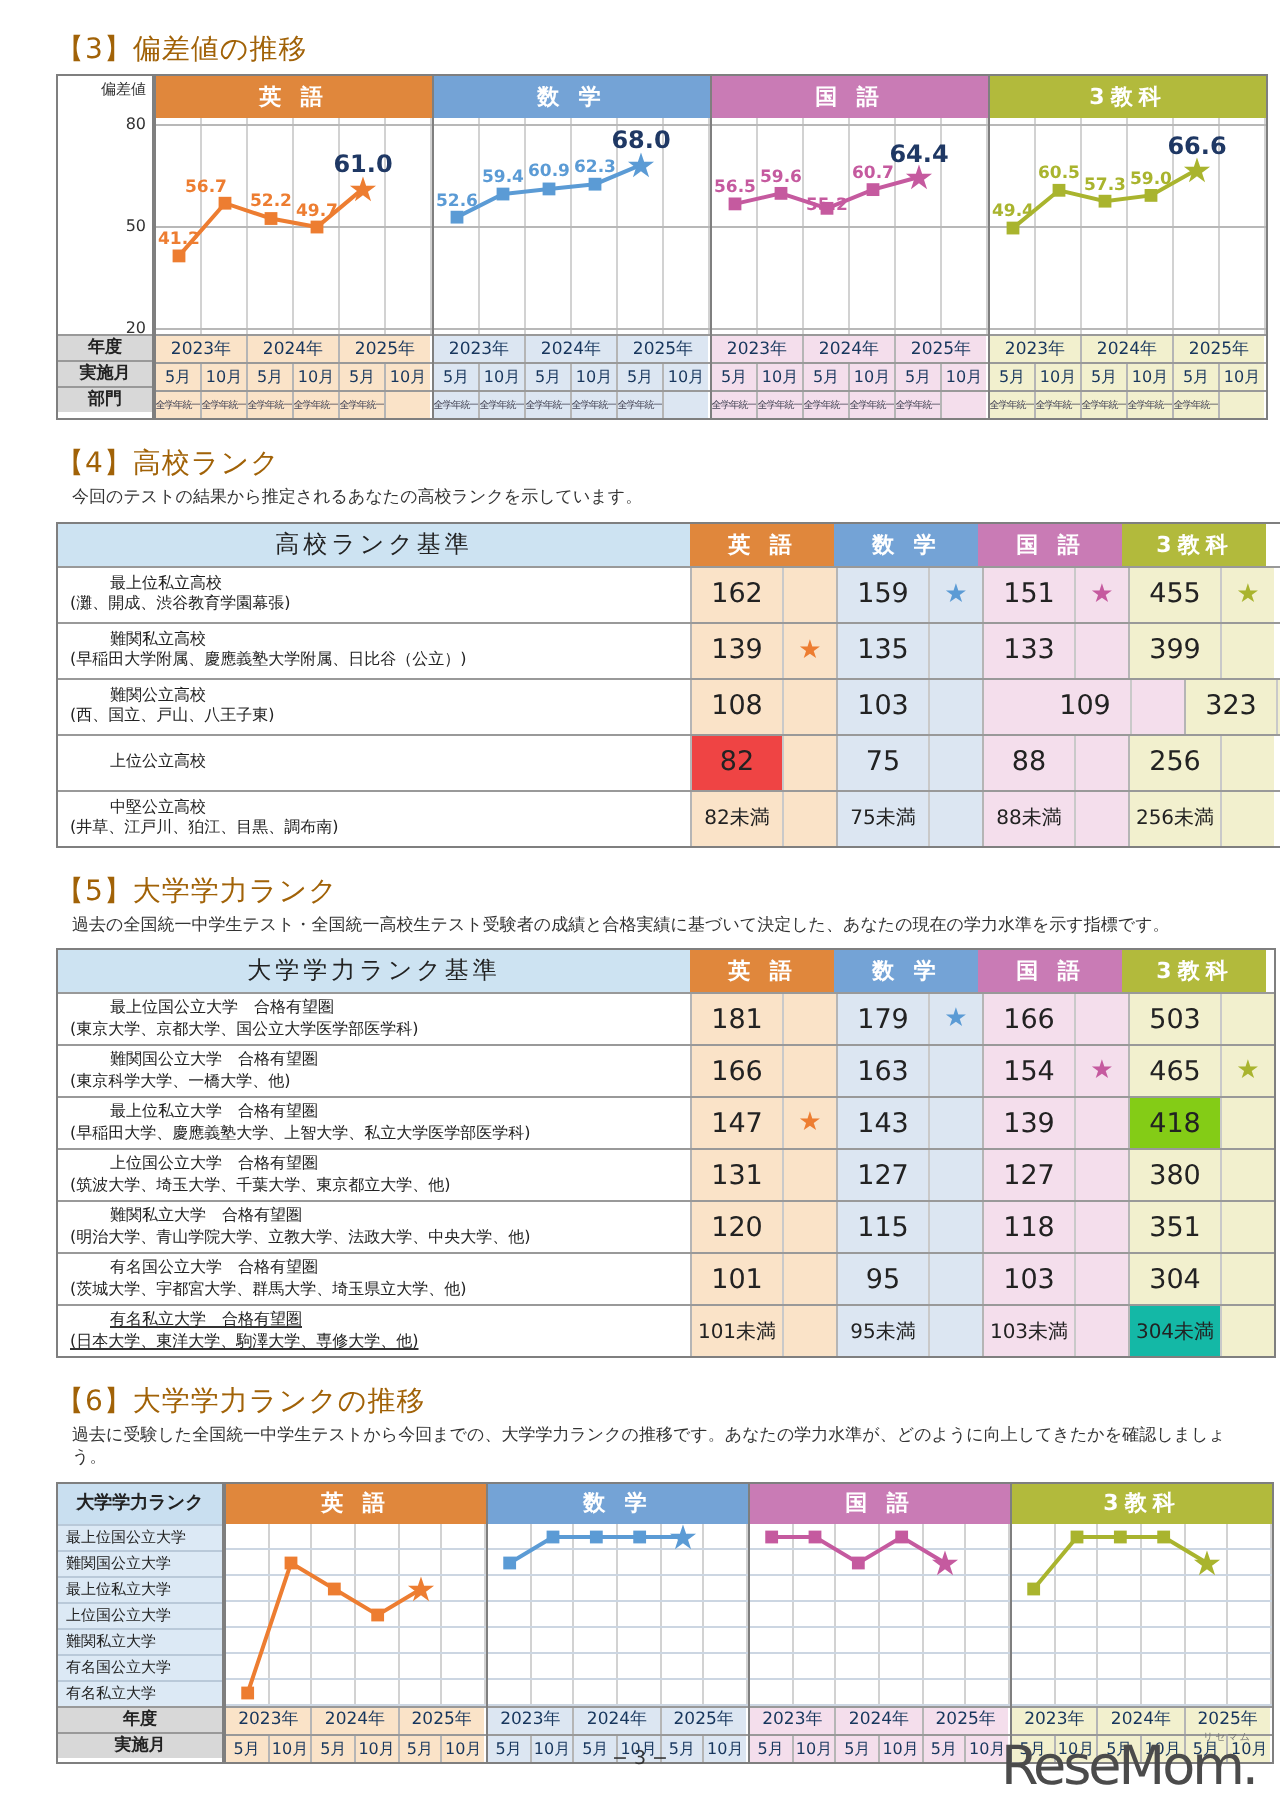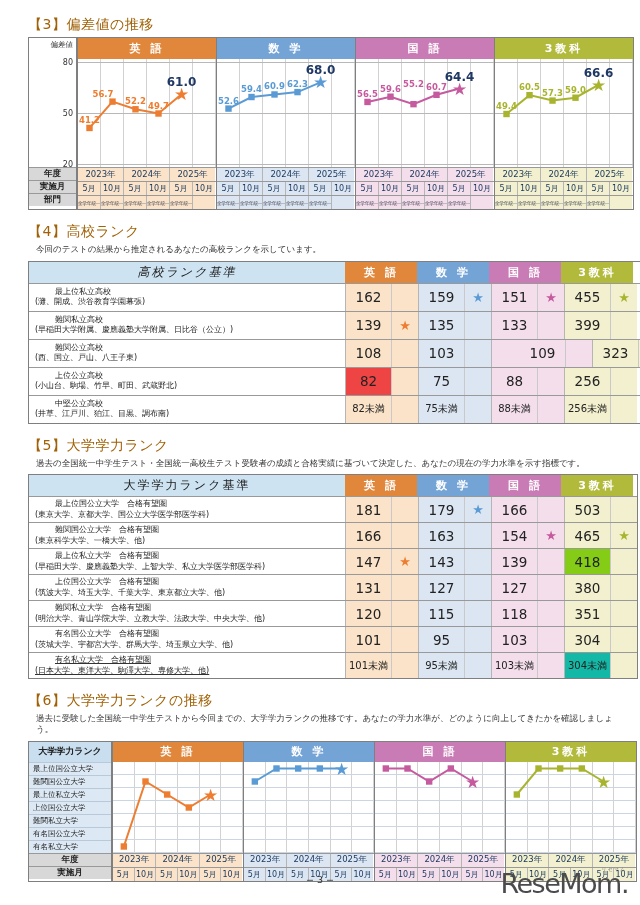--- a/index.html
+++ b/index.html
@@ -193,7 +193,7 @@
             </svg>
             <div class="vlab" style="left: -5.5px; top: 30.95px; color: rgb(197, 90, 159);">56.5</div>
             <div class="vlab" style="left: 17.5px; top: 25.68px; color: rgb(197, 90, 159);">59.6</div>
-            <div class="vlab" style="left: 40.5px; top: 21px; color: rgb(197, 90, 159);">55.2</div>
+            <div class="vlab" style="left: 40.5px; top: 40px; color: rgb(197, 90, 159);">55.2</div>
             <div class="vlab" style="left: 63.5px; top: 23.81px; color: rgb(197, 90, 159);">60.7</div>
             <div class="vlab cur" style="left: 86.5px; top: 11.52px; color: rgb(31, 56, 100);">64.4</div>
           </div>

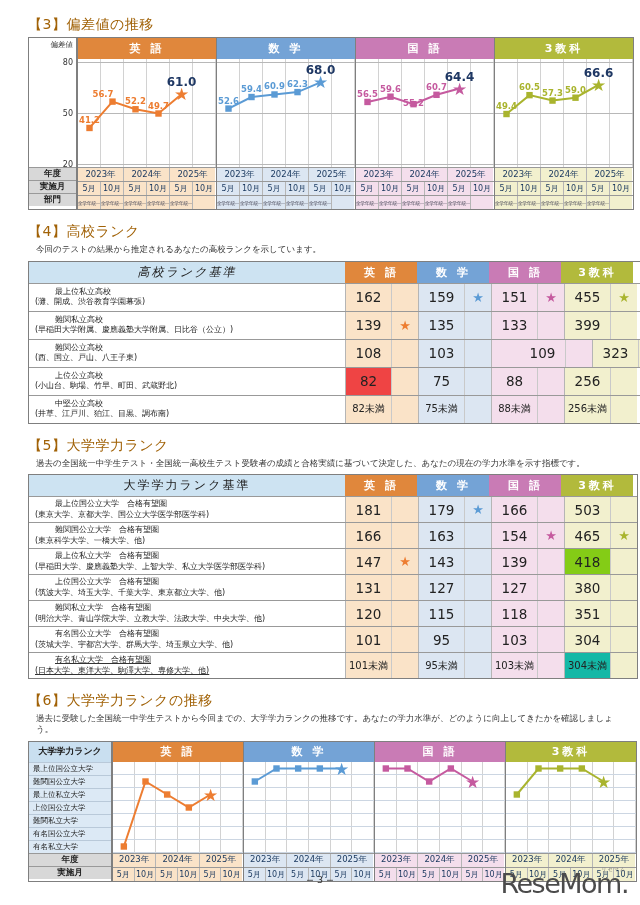--- a/index.html
+++ b/index.html
@@ -275,7 +275,7 @@
     <div class="sec-sub">今回のテストの結果から推定されるあなたの高校ランクを示しています。</div>
     <div class="rktable" id="s4-table">
         <div class="rk-hrow">
-          <div class="rk-hlabel" style="width: 316px; height: 21px; font-style: italic;">高校ランク基準</div>
+          <div class="rk-hlabel" style="width: 316px; height: 21px;">高校ランク基準</div>
           <div class="rk-hsub" style="width: 71px; height: 21px; background: rgb(224, 135, 60);">英 語</div>
           <div class="rk-hsub" style="width: 71px; height: 21px; background: rgb(116, 163, 214);">数 学</div>
           <div class="rk-hsub" style="width: 71px; height: 21px; background: rgb(201, 123, 181);">国 語</div>

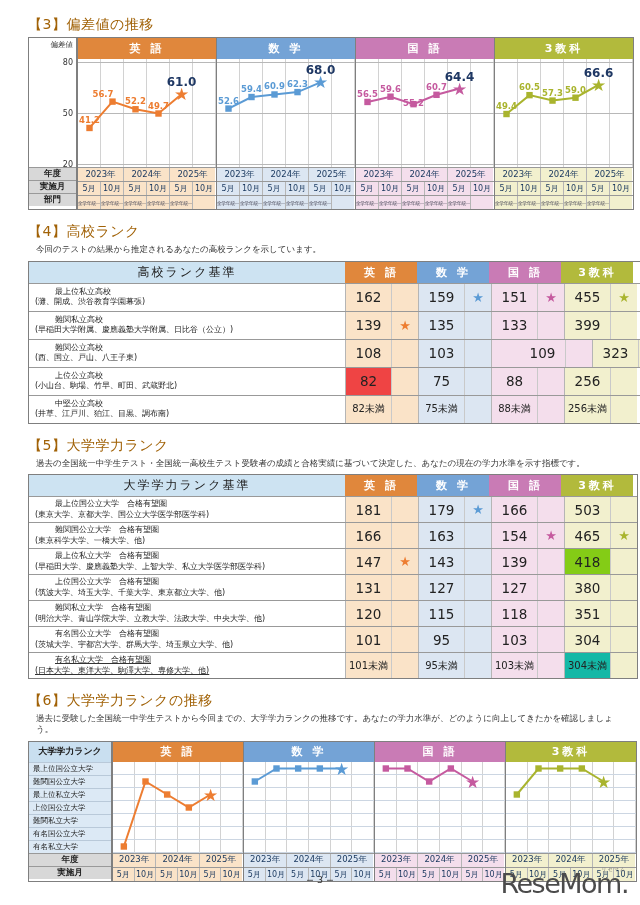--- a/index.html
+++ b/index.html
@@ -326,7 +326,6 @@
         <div class="rk-row" style="height: 27px;">
           <div class="rk-label" style="width: 316px;">
             <div class="rk-name">上位公立高校</div>
-            <div class="rk-schools">(小山台、駒場、竹早、町田、武蔵野北)</div>
           </div>
           <div class="rk-val" style="width: 45px; background: #ef4444;">82</div>
           <div class="rk-star" style="width: 26px; background: rgb(250, 227, 200);"></div>

